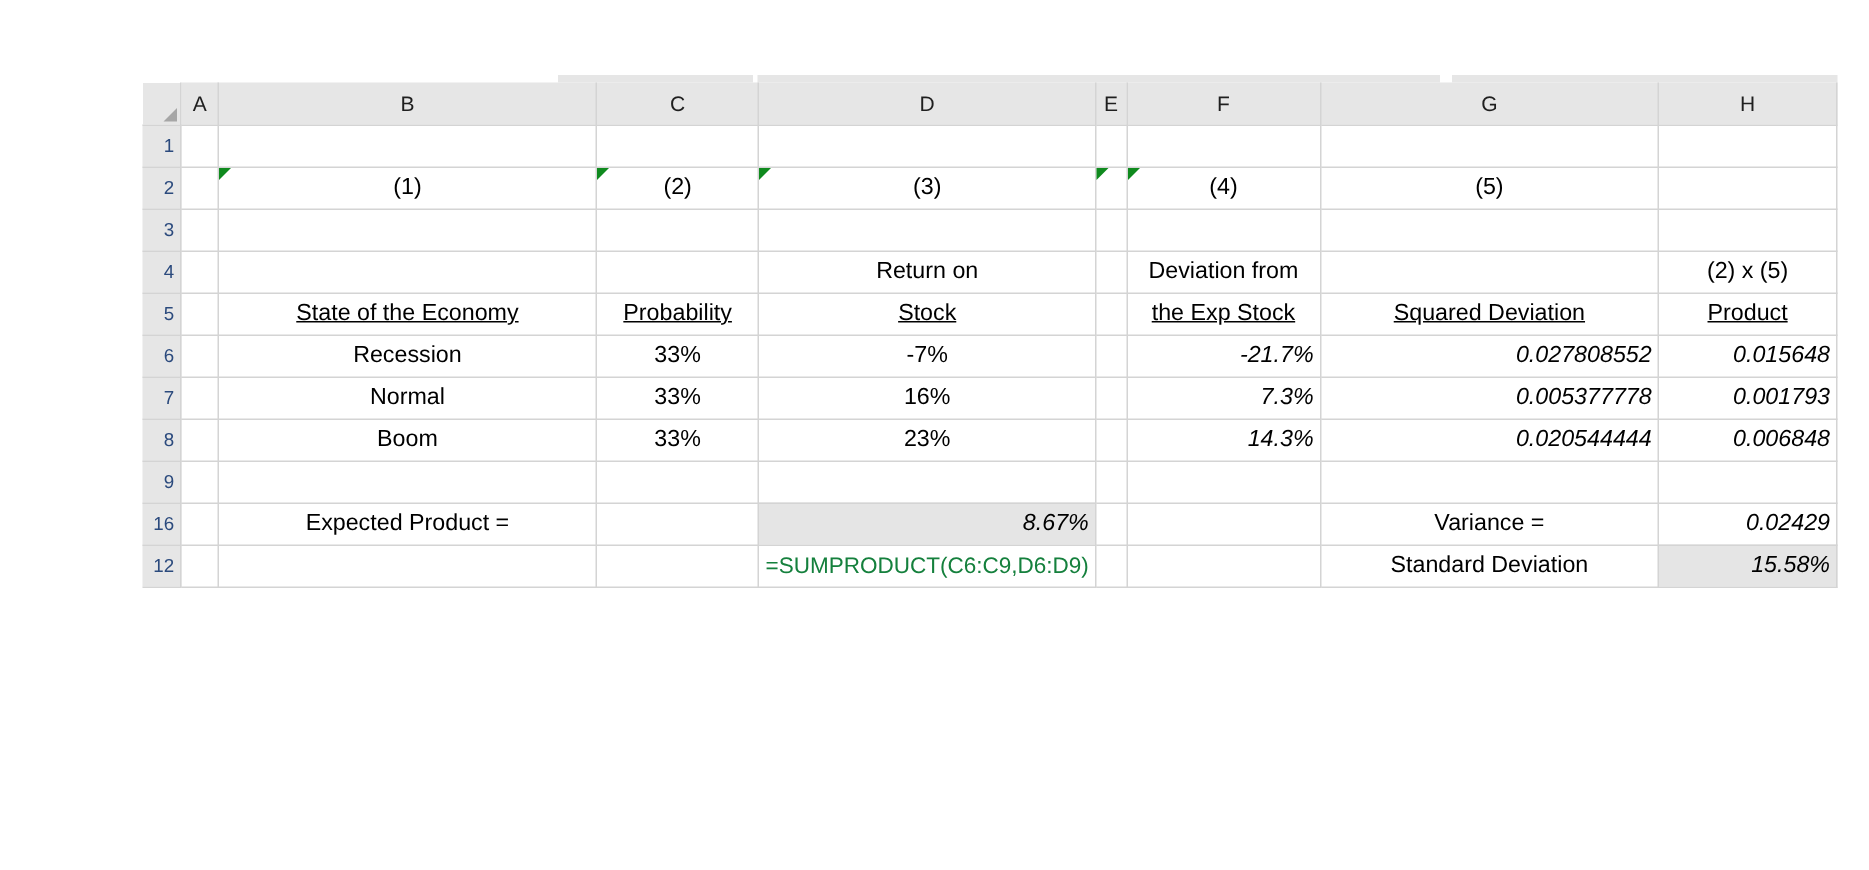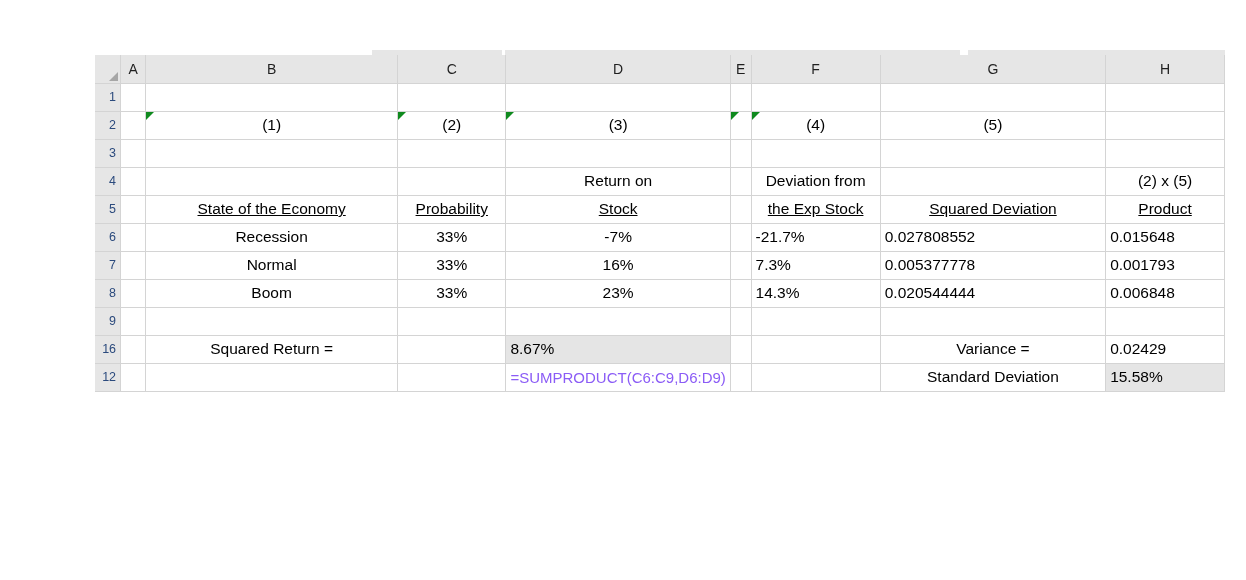--- a/index.html
+++ b/index.html
@@ -92,7 +92,7 @@
 
   
   .c  { text-align: center; }
-  .r  { text-align: left; }
+  .r  { text-align: right; font-style: italic; }
   .l  { text-align: center; }
   .b  { font-weight: bold; }
   .u  { text-decoration: underline; }

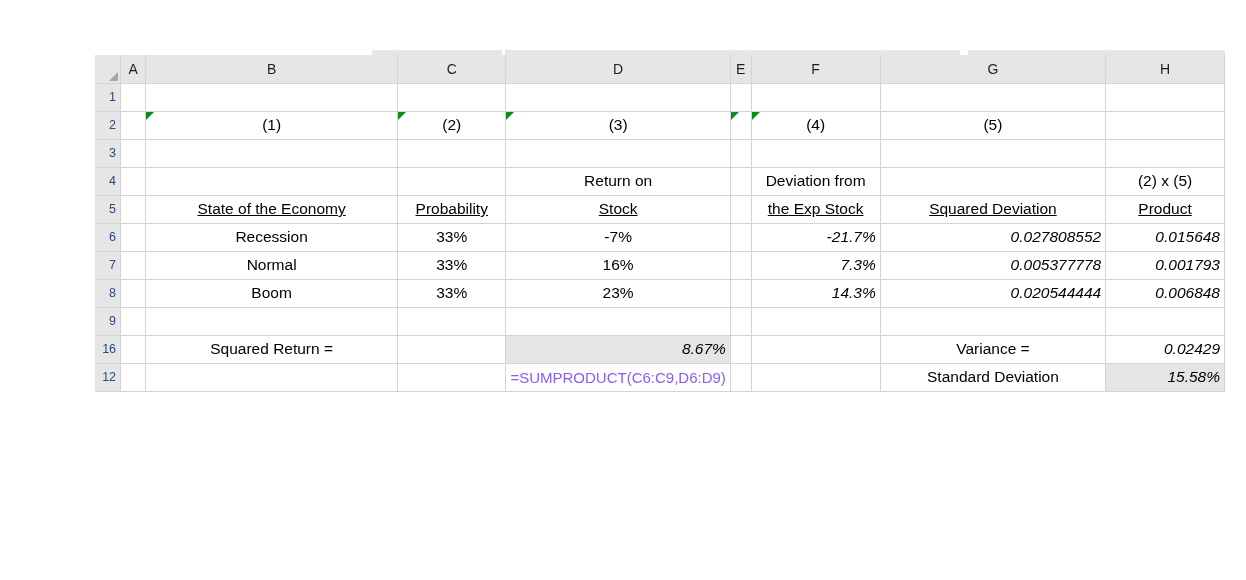--- a/index.html
+++ b/index.html
@@ -276,7 +276,7 @@
       <tr>
         <th class="rowhdr">16</th>
         <td></td>
-        <td class="l b">Squared Return =</td>
+        <td class="l b">Expected Product =</td>
         <td></td>
         <td class="r b hl">8.67%</td>
         <td></td>

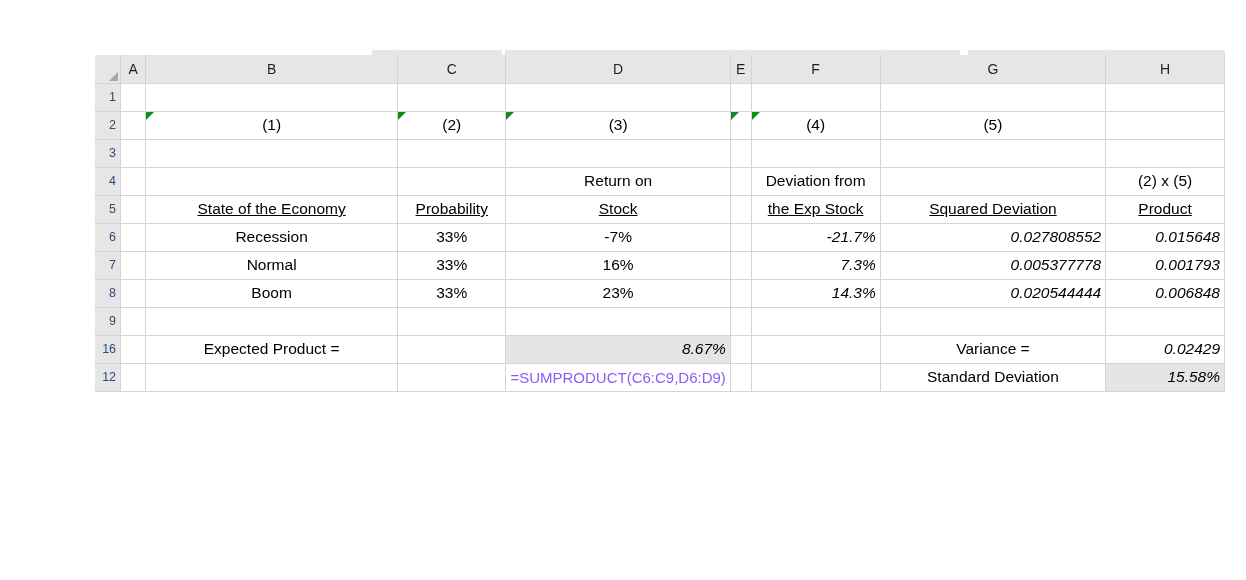--- a/index.html
+++ b/index.html
@@ -97,7 +97,7 @@
   .b  { font-weight: bold; }
   .u  { text-decoration: underline; }
   .hl { background: #e5e5e5; }
-  .formula { color: #8b5cf6; font-size: 15px; }
+  .formula { color: #15803d; font-size: 15px; }
 
   
   .cmt { position: relative; }

